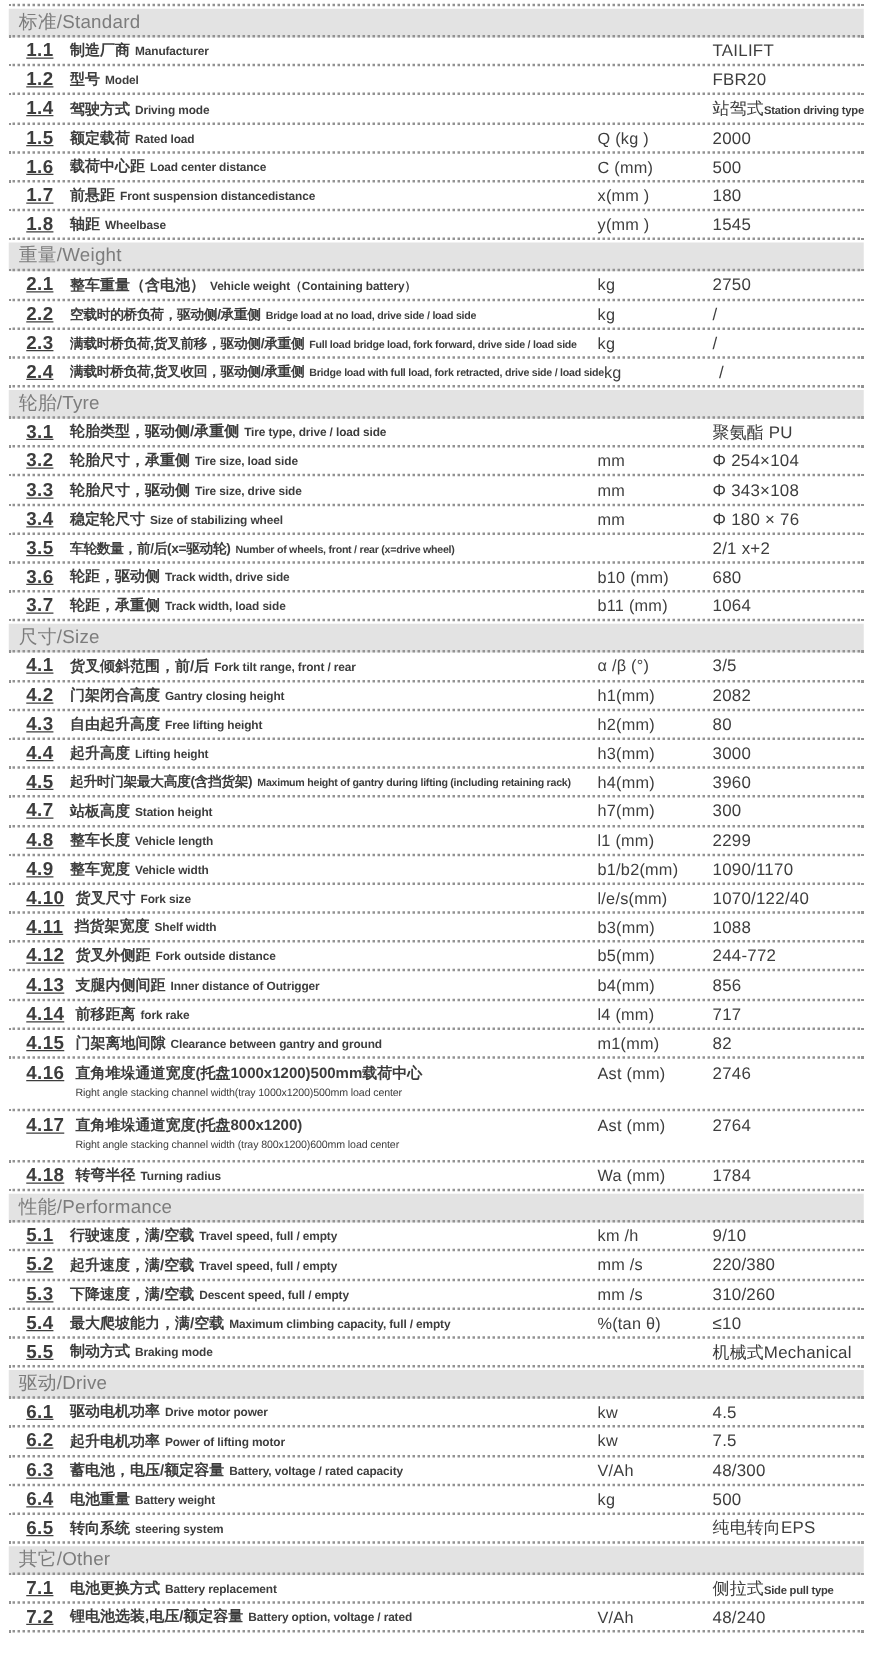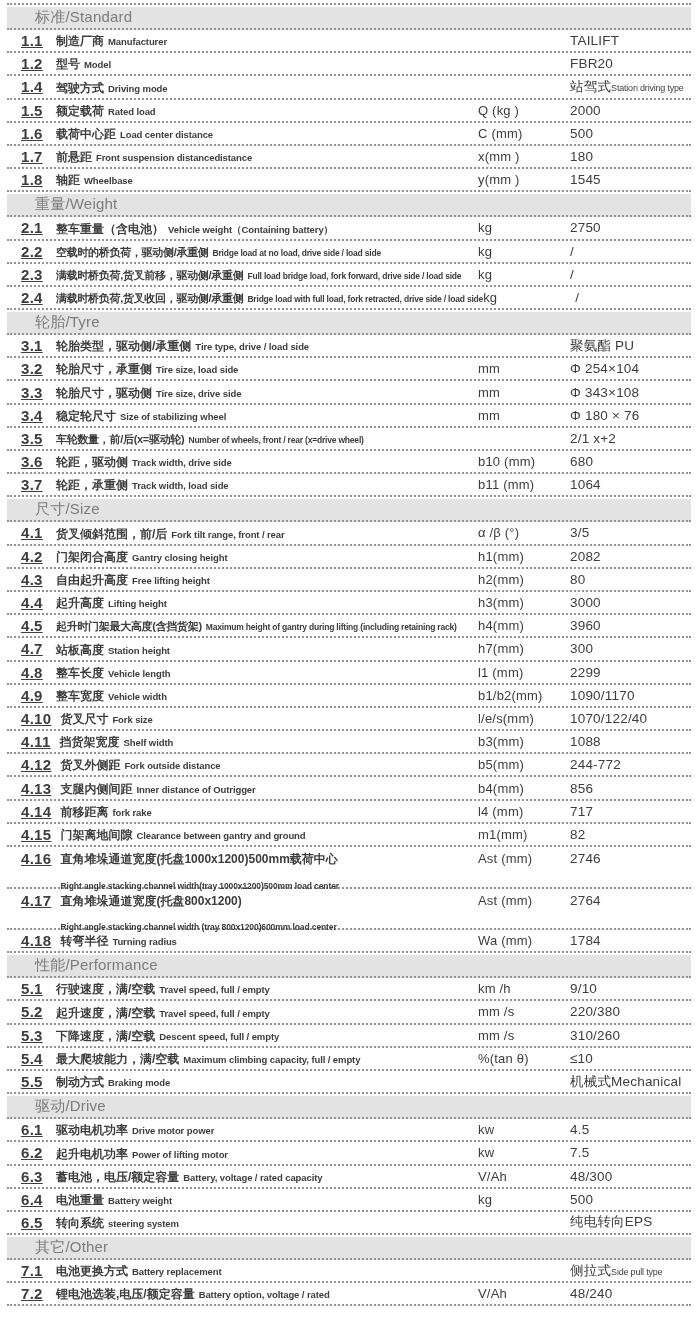--- a/index.html
+++ b/index.html
@@ -31,7 +31,7 @@
     background:var(--bar-bg);
     border-bottom:2px dotted var(--dots);
     display:flex;align-items:center;
-    padding-left:28px;
+    padding-left:8px;
     color:var(--bar-text);
     font-size:15px;
     letter-spacing:.2px;

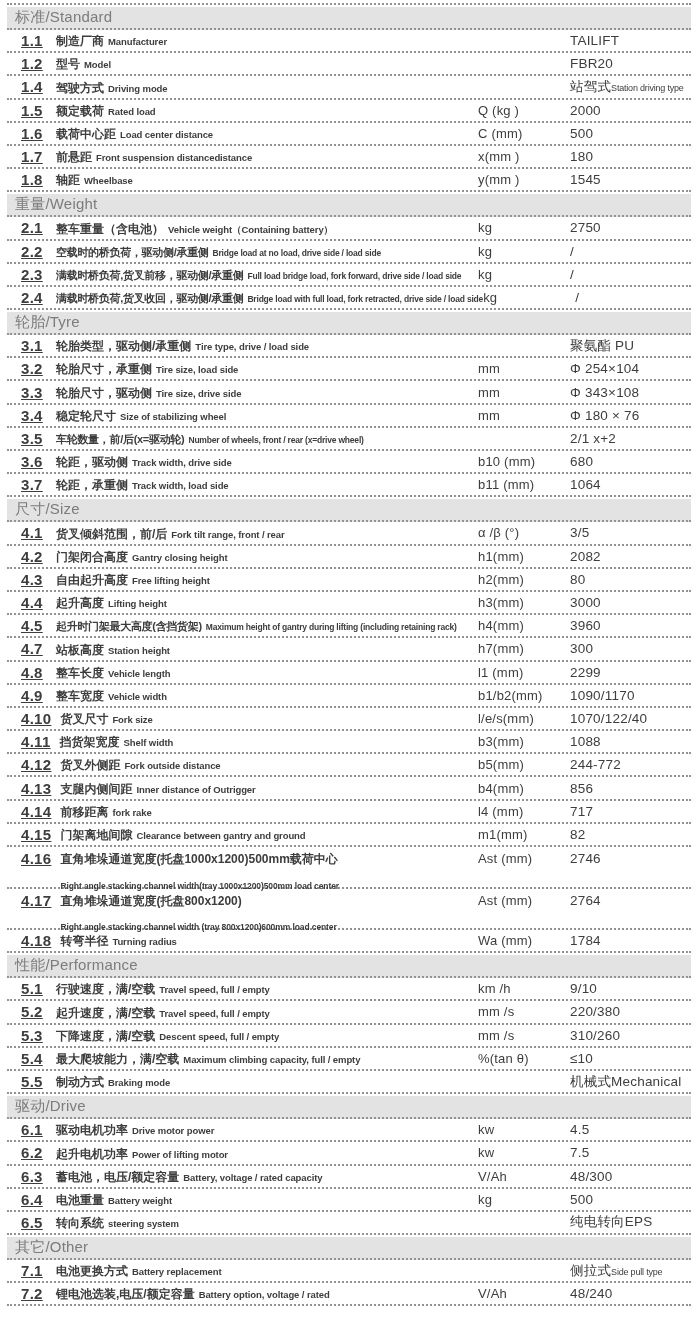--- a/index.html
+++ b/index.html
@@ -70,7 +70,7 @@
     letter-spacing:.2px;
     flex-shrink:0;
   }
-  .value .sub{font-size:9px;font-weight:normal;letter-spacing:-.2px;}
+  .value .sub{font-size:9px;font-weight:bold;letter-spacing:-.2px;}
   .row.double .unit,.row.double .value{margin-top:1px;}
 </style>
 </head>

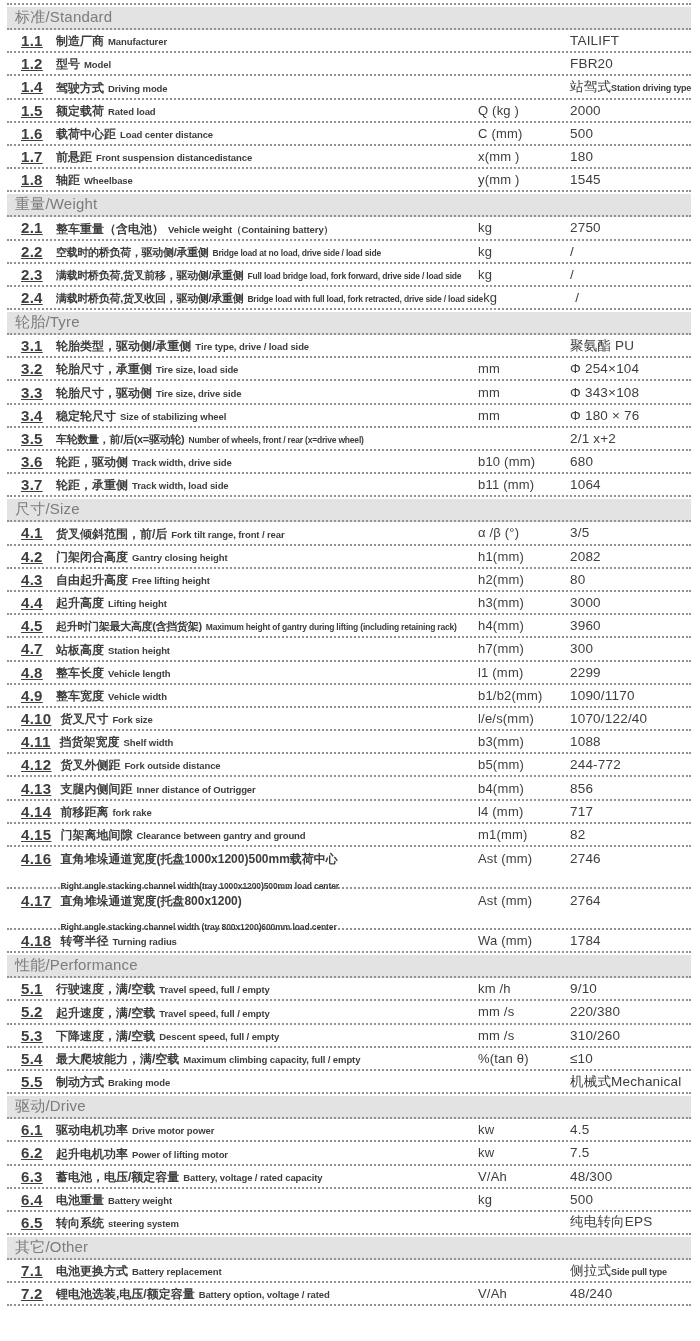--- a/index.html
+++ b/index.html
@@ -57,7 +57,7 @@
   .en{font-size:9.5px;font-weight:bold;margin-left:4px;letter-spacing:-.1px;}
   .row.compact .zh{font-size:11px;letter-spacing:-.3px;}
   .row.compact .en{font-size:8.5px;letter-spacing:-.2px;text-align:center;}
-  .en2{font-size:8.5px;font-weight:bold;margin-top:15px;letter-spacing:-.1px;}
+  .en2{font-size:8.5px;font-weight:normal;margin-top:3px;letter-spacing:-.1px;}
   .unit{
     width:92px;
     font-size:13px;

